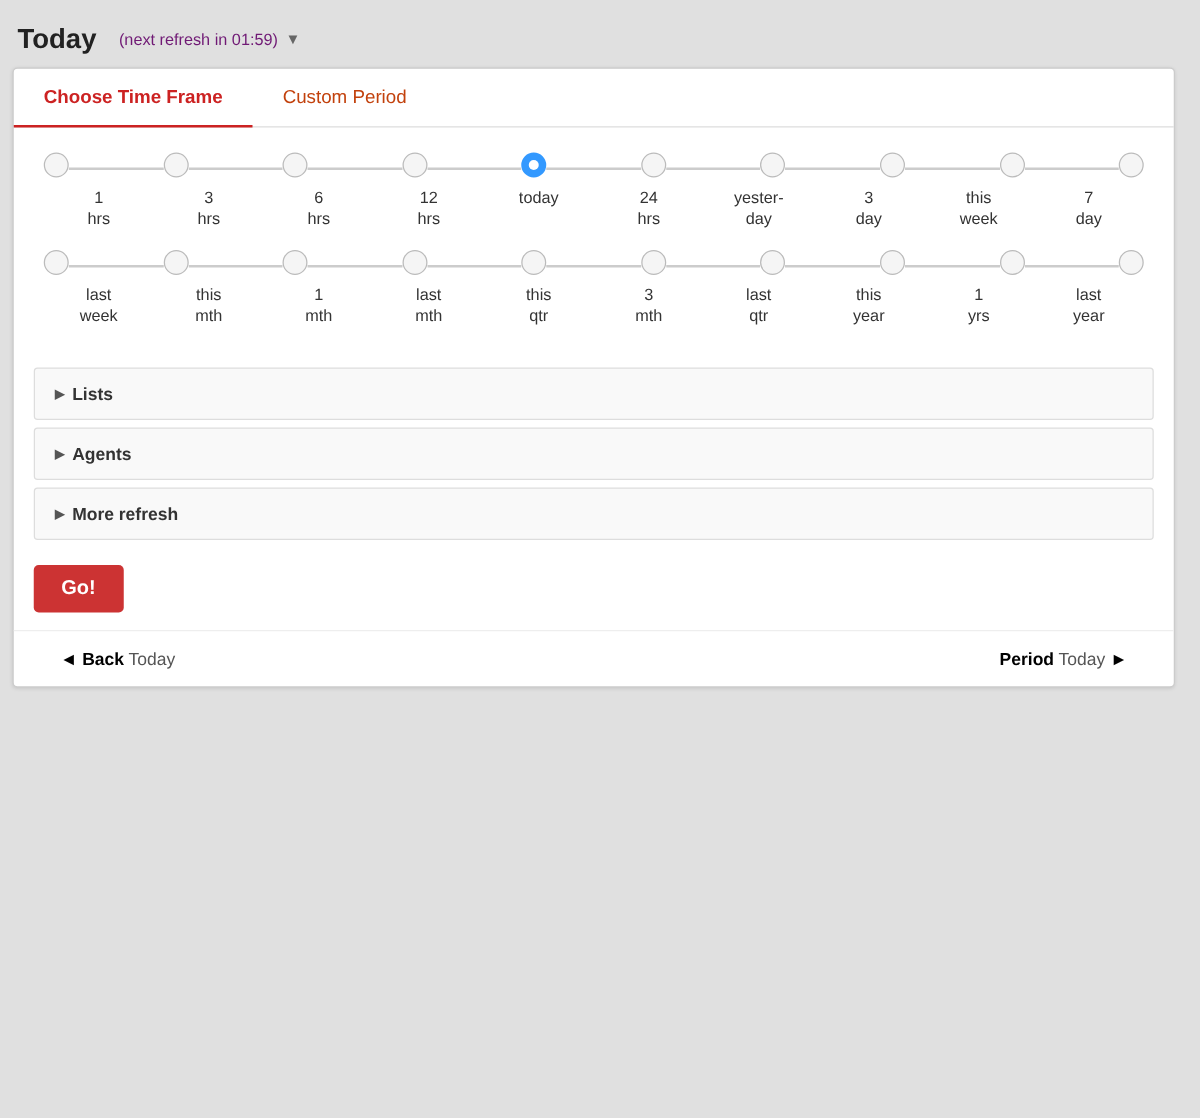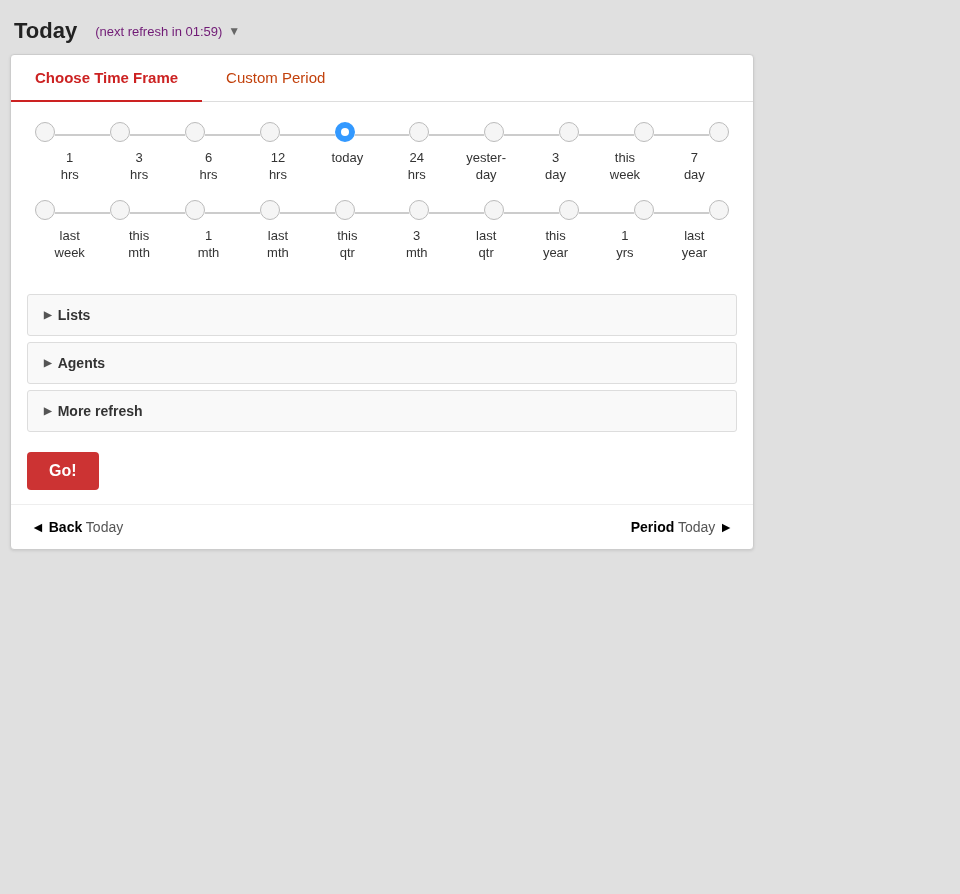--- a/index.html
+++ b/index.html
@@ -43,7 +43,7 @@
       background: #fff;
       border: 1px solid #ccc;
       border-radius: 4px;
-      width: 744px;
+      width: 930px;
       padding: 0;
       box-shadow: 0 1px 3px rgba(0,0,0,0.1);
     }

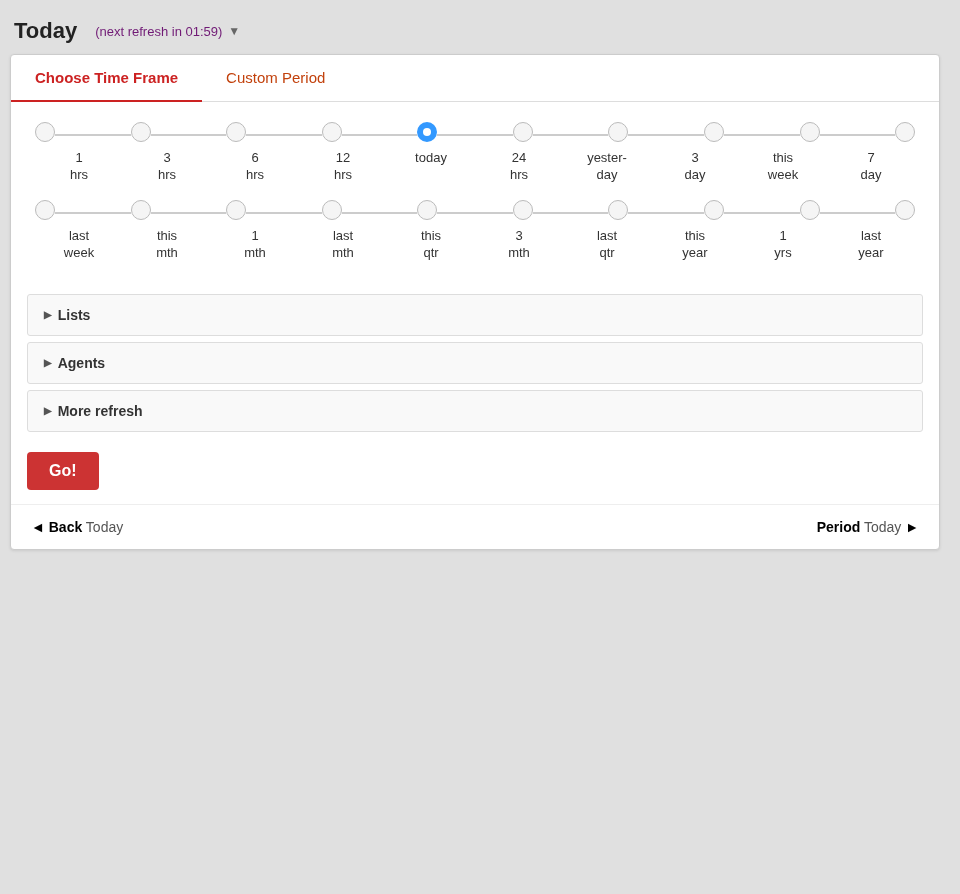--- a/index.html
+++ b/index.html
@@ -177,7 +177,7 @@
       display: flex;
       justify-content: space-between;
       align-items: center;
-      padding: 14px 20px;
+      padding: 14px 37px;
       border-top: 1px solid #eee;
       font-size: 14px;
     }

